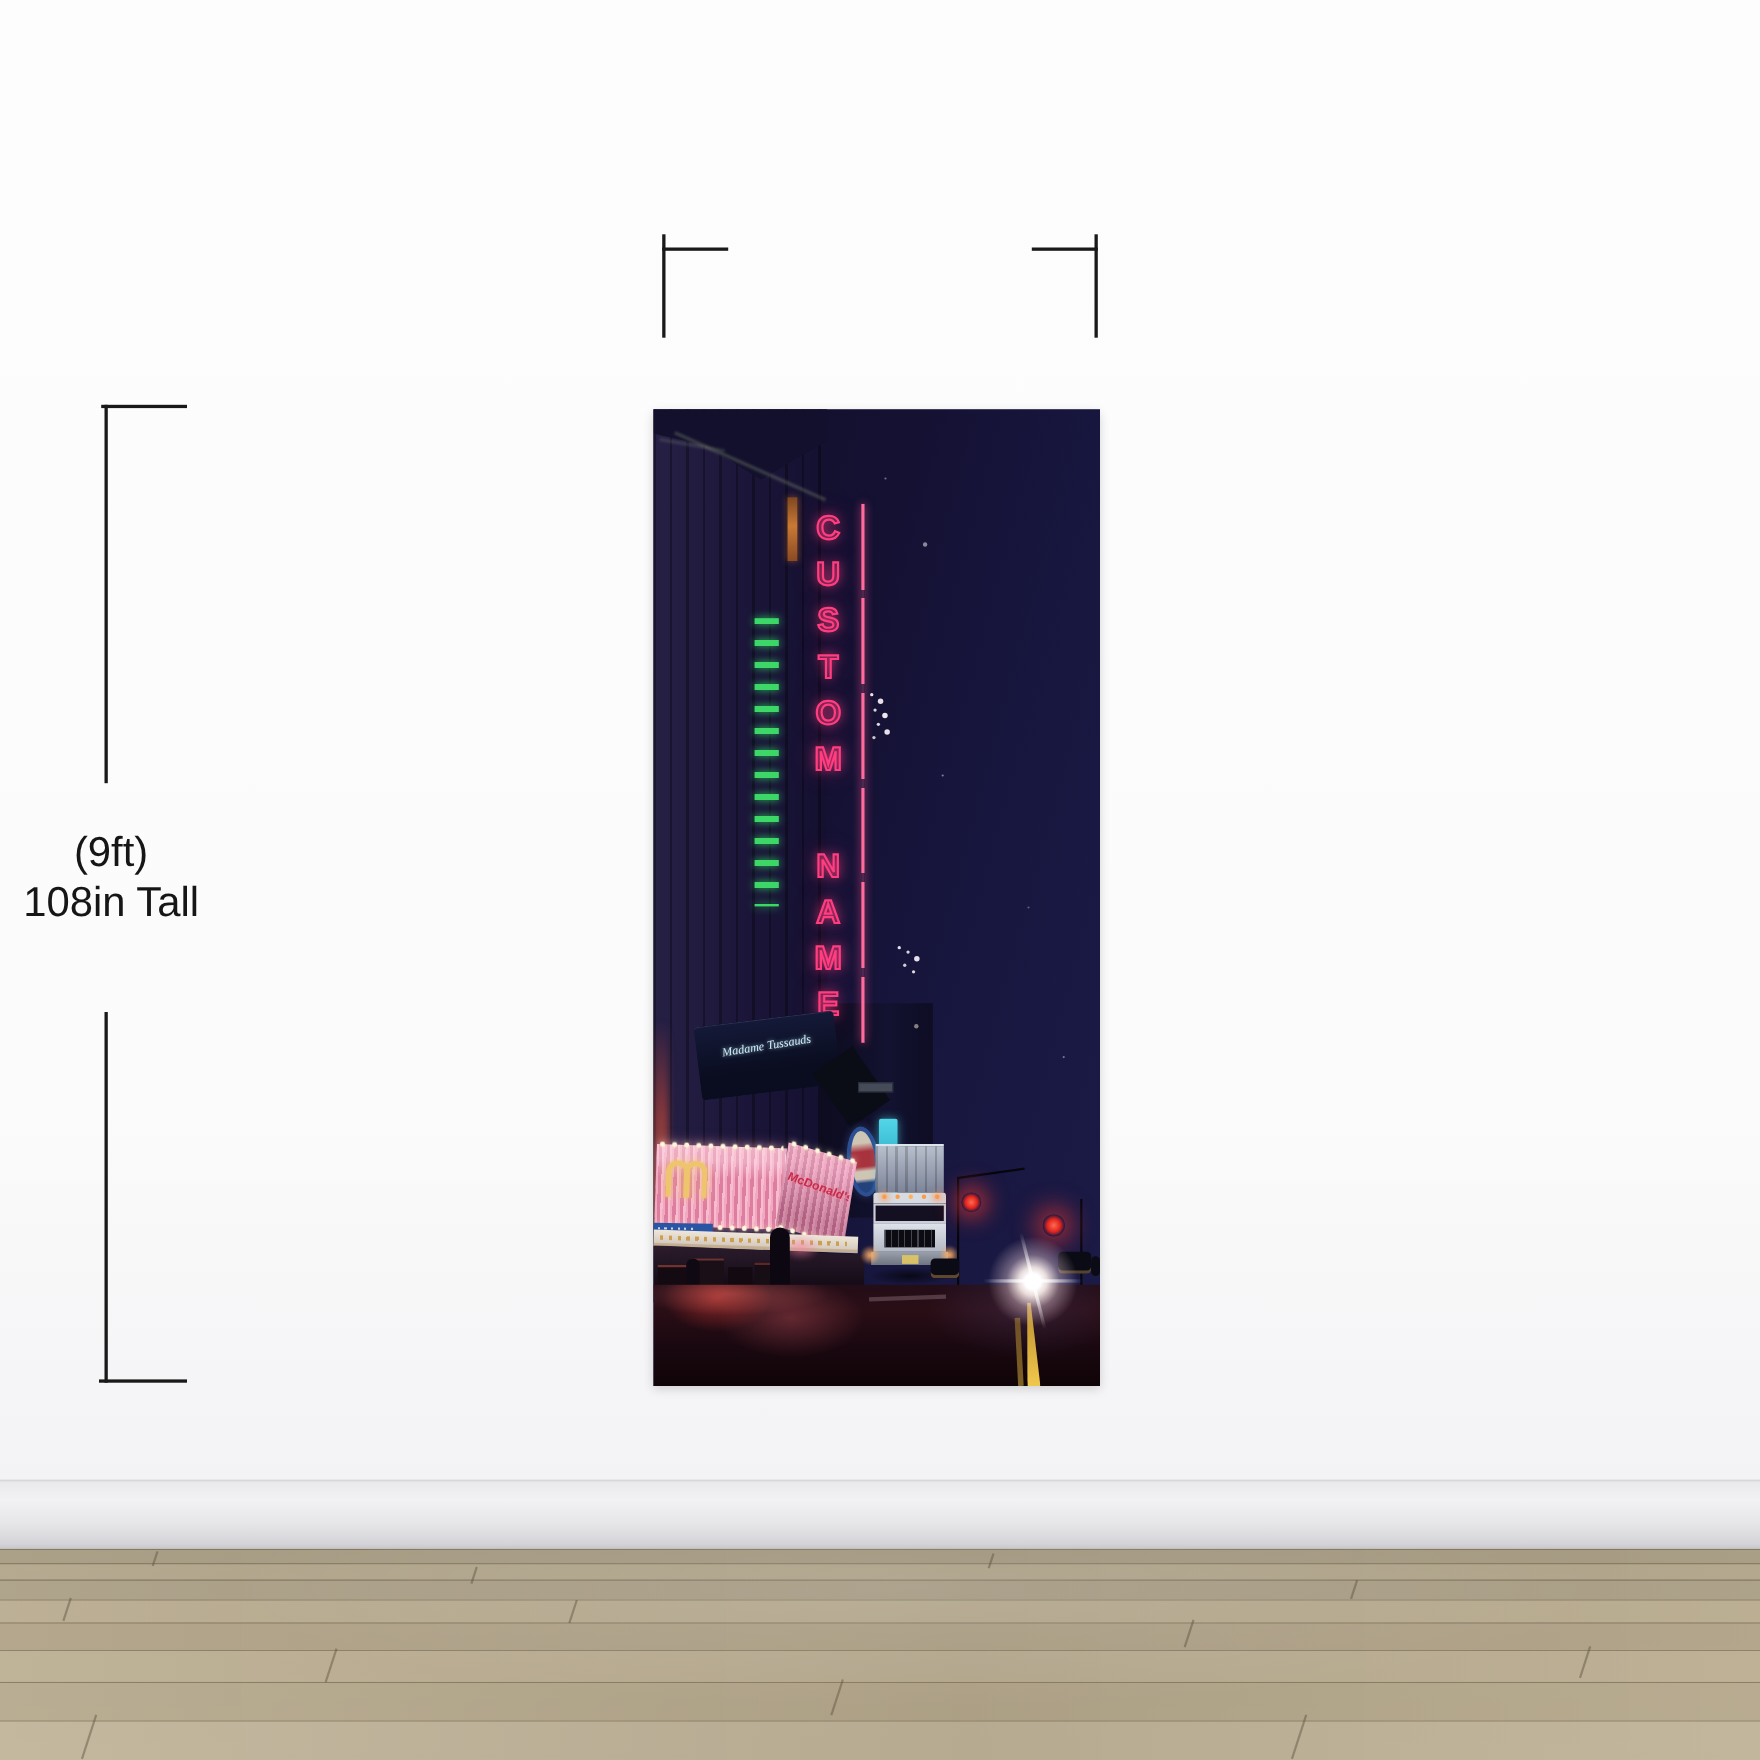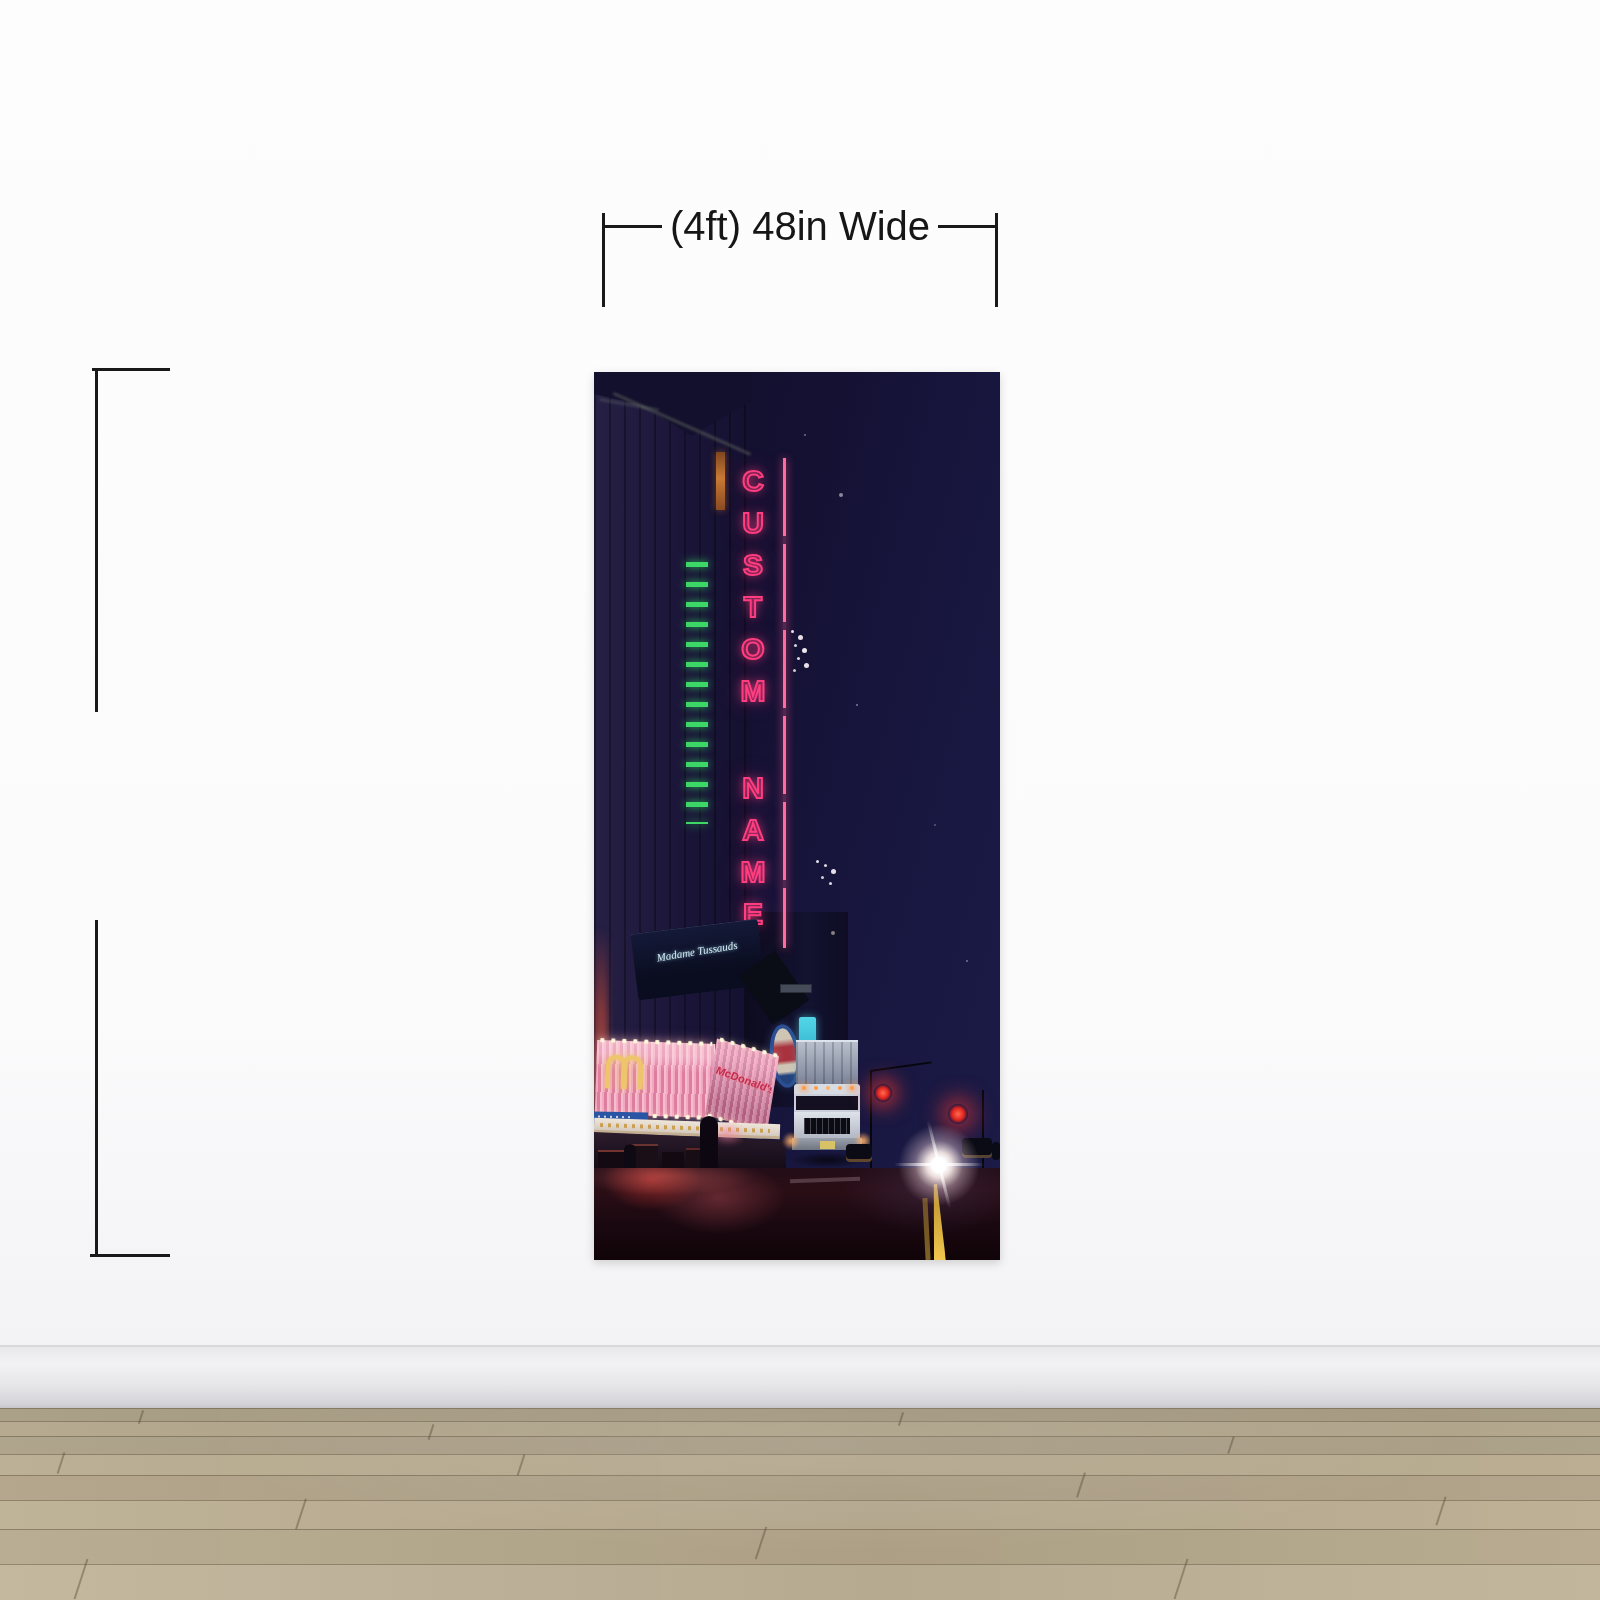--- a/index.html
+++ b/index.html
@@ -199,7 +199,6 @@
 
   <div class="dim-line" style="left:602px;top:213px;width:3px;height:94px;"></div>
   <div class="dim-line" style="left:602px;top:225px;width:60px;height:3px;"></div>
-  <div class="dim-label top">(4ft) 48in Wide</div>
   <div class="dim-line" style="left:938px;top:225px;width:60px;height:3px;"></div>
   <div class="dim-line" style="left:995px;top:213px;width:3px;height:94px;"></div>
 

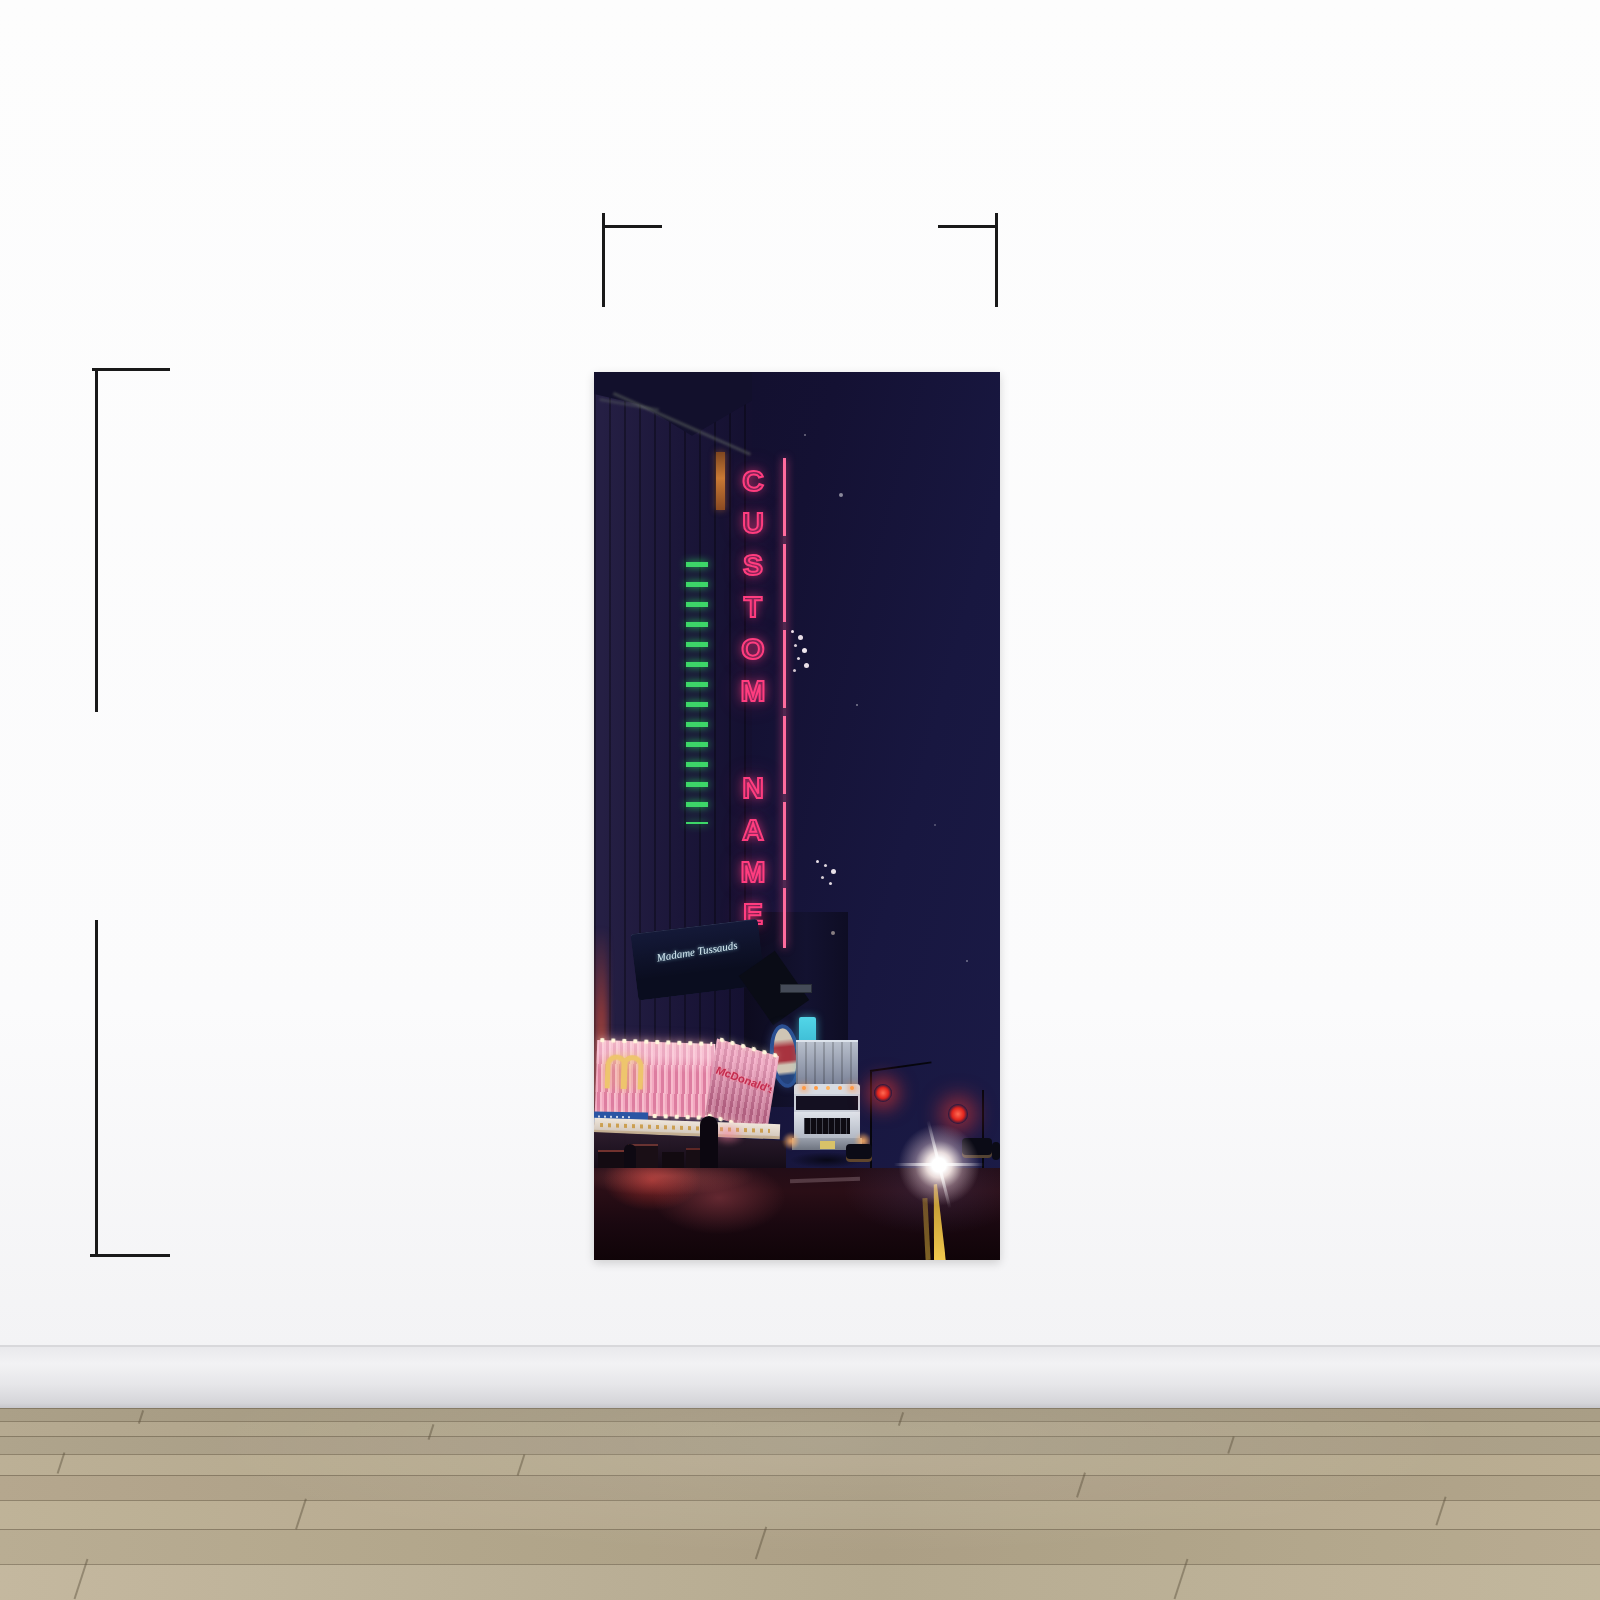--- a/index.html
+++ b/index.html
@@ -204,6 +204,10 @@
 
   <div class="dim-line" style="left:92px;top:368px;width:78px;height:3px;"></div>
   <div class="dim-line" style="left:95px;top:368px;width:3px;height:344px;"></div>
+  <div class="dim-label left">
+    <div>(9ft)</div>
+    <div>108in Tall</div>
+  </div>
   <div class="dim-line" style="left:95px;top:920px;width:3px;height:337px;"></div>
   <div class="dim-line" style="left:90px;top:1254px;width:80px;height:3px;"></div>
 

